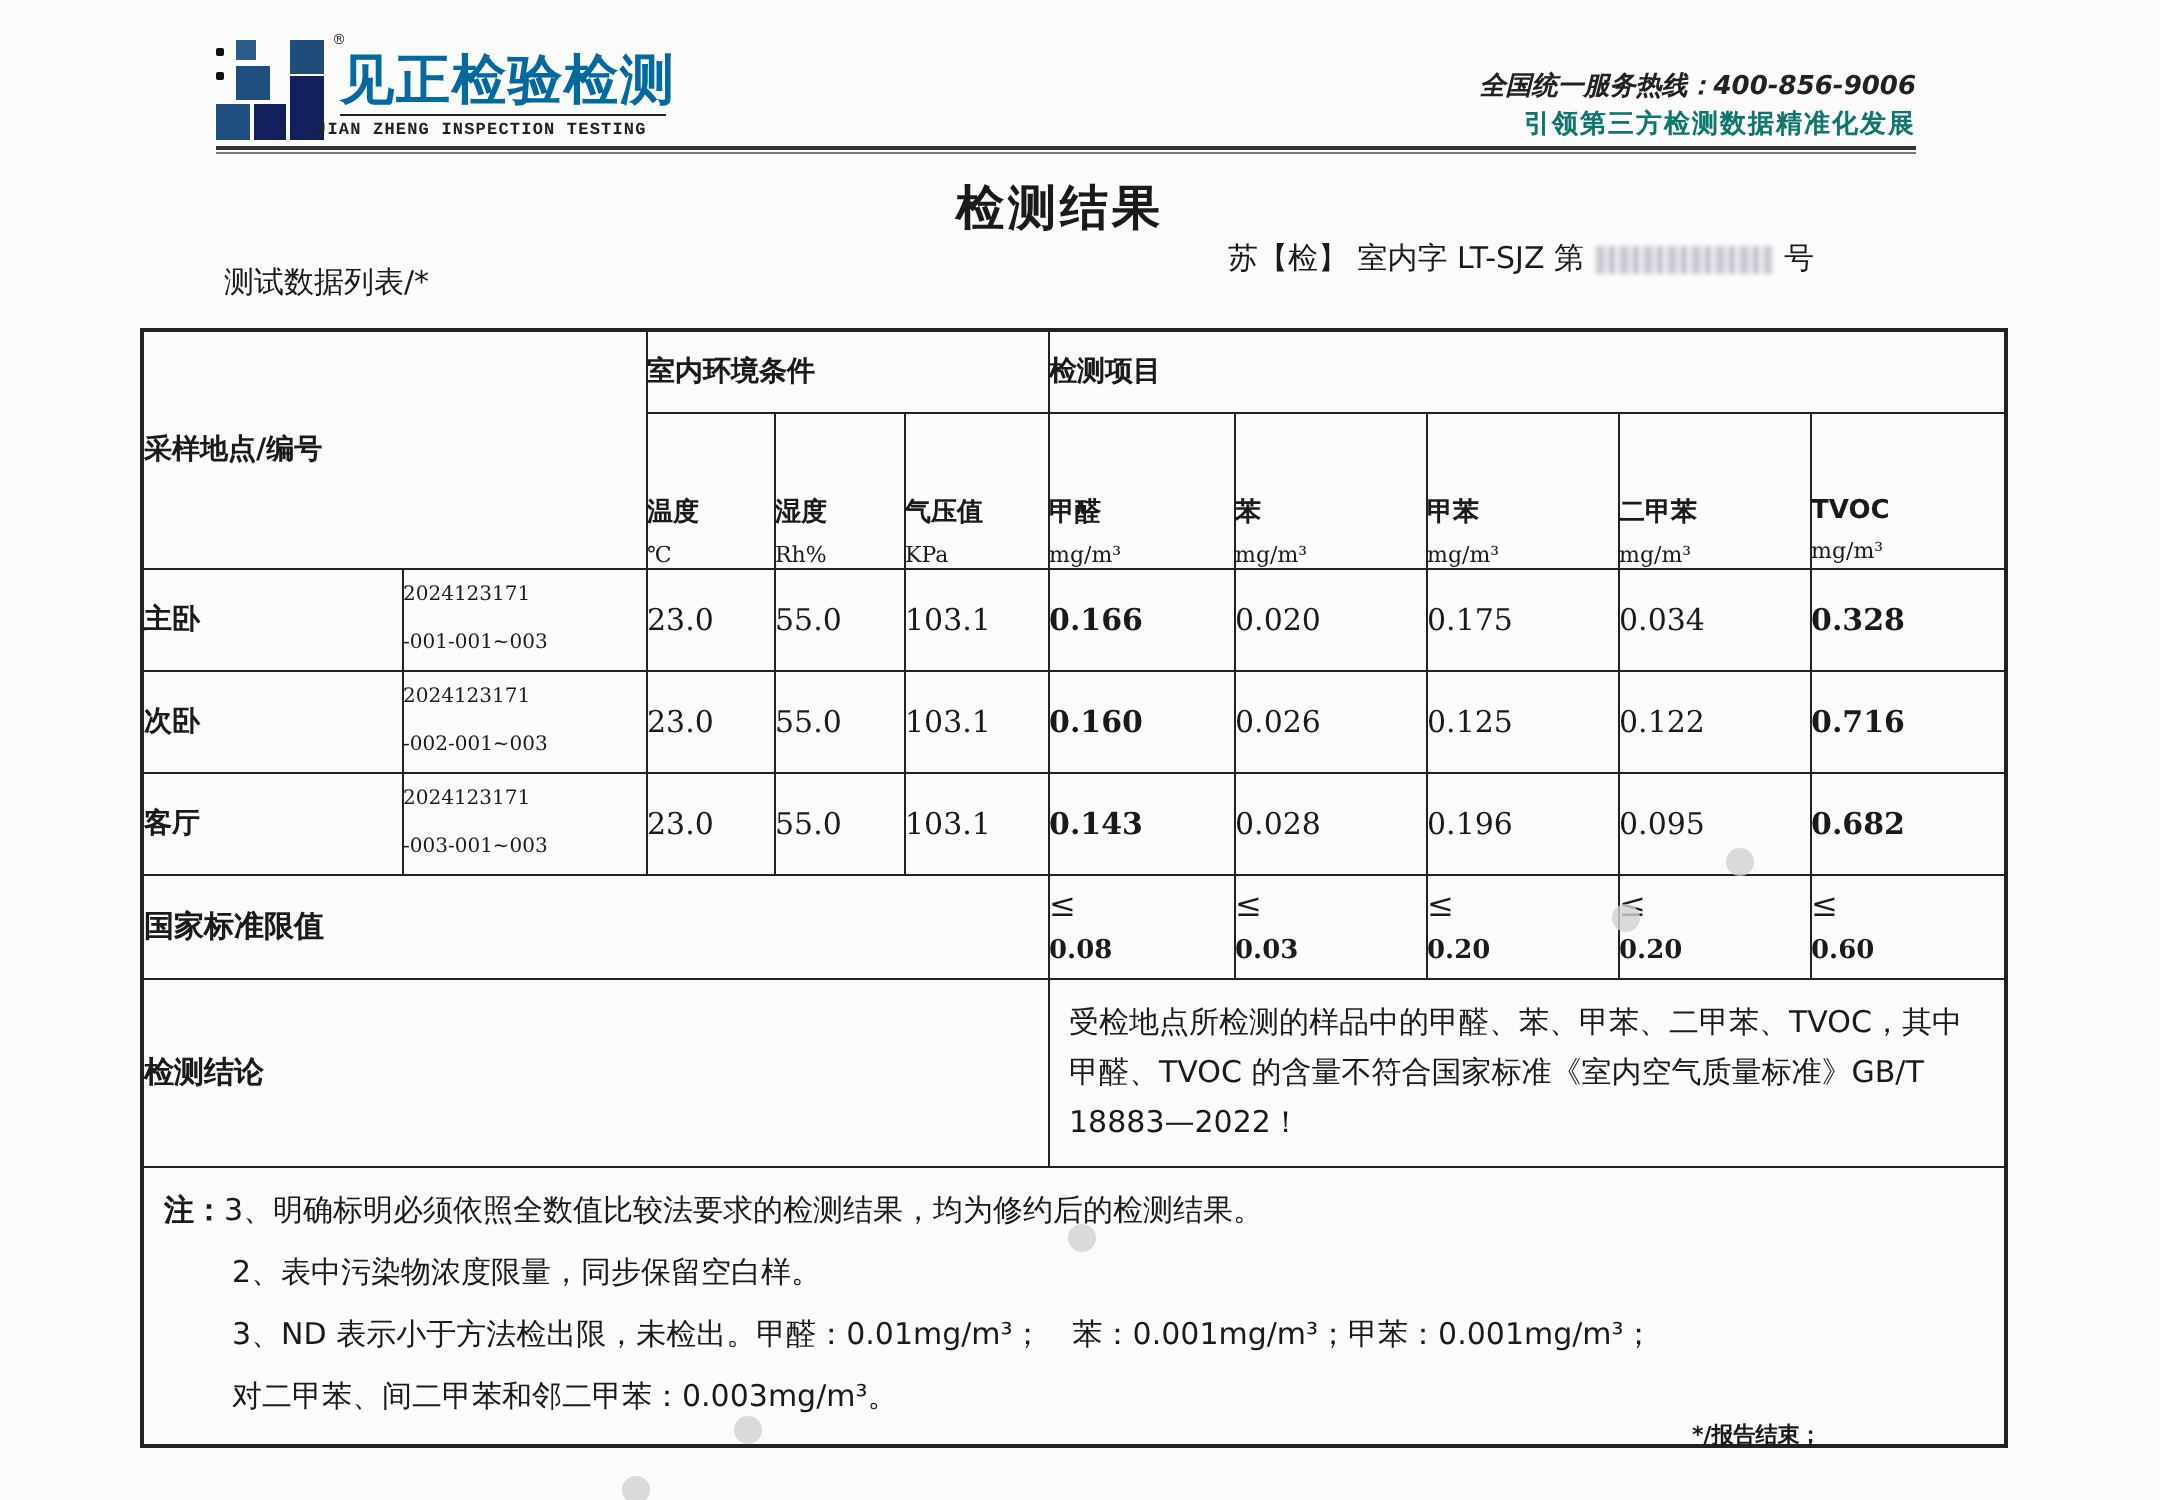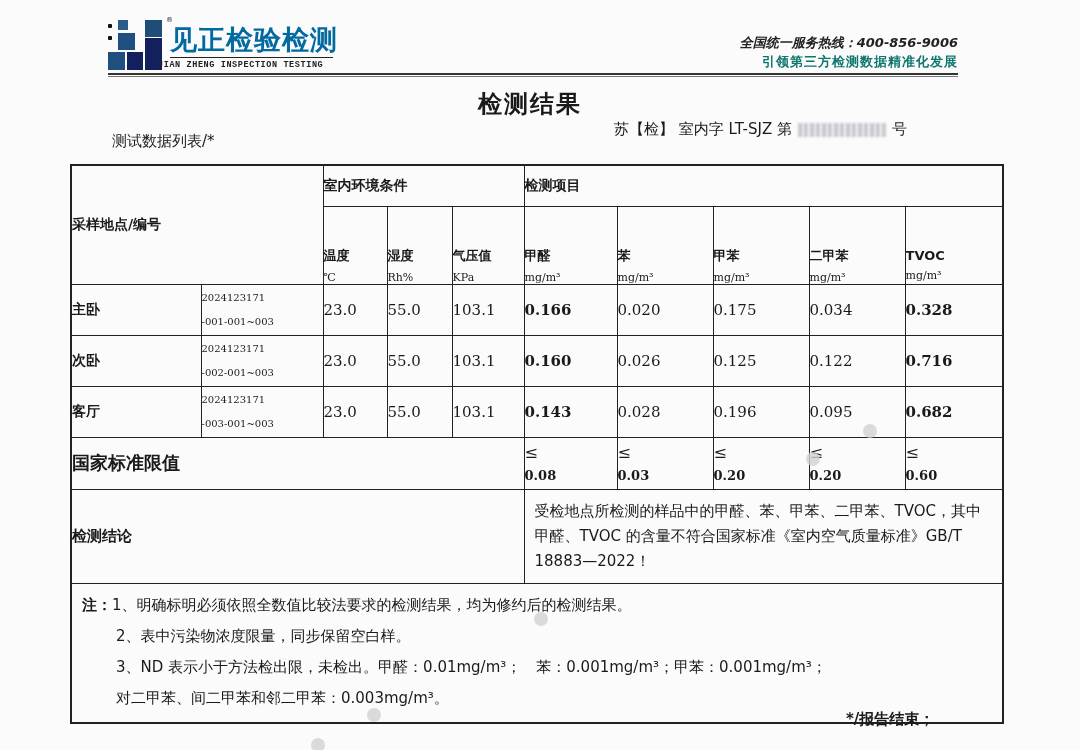--- a/index.html
+++ b/index.html
@@ -176,7 +176,7 @@
   </tr>
 
   <tr style="height:52px">
-    <td colspan="5" class="hdr" style="font-size:18px;">国家标准限值</td>
+    <td colspan="5" class="hdr" style="font-size:15px;">国家标准限值</td>
     <td>
           <span class="limit-sym">≤</span>
           <span class="limit-val">0.08</span>

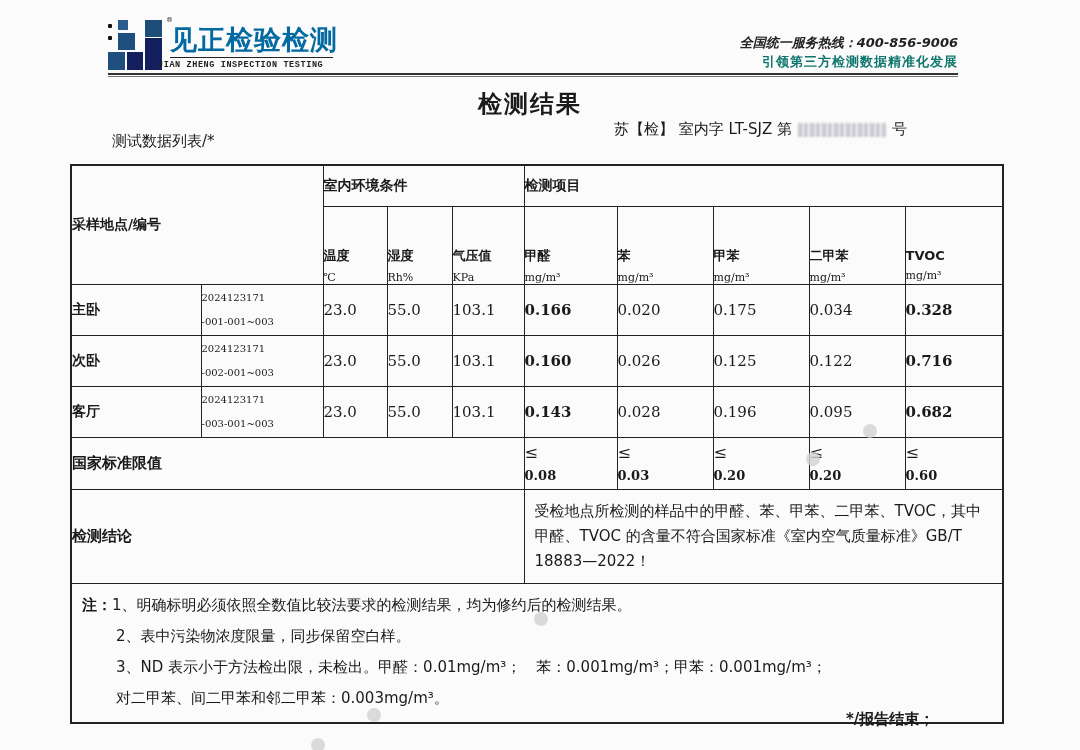--- a/index.html
+++ b/index.html
@@ -206,7 +206,7 @@
 
   <tr>
     <td colspan="10" class="notes">
-      <span class="first"><b>注：</b><span>1、明确标明必须依照全数值比较法要求的检测结果，均为修约后的检测结果。</span></span>
+      <span class="first"><b>注：</b><span>3、明确标明必须依照全数值比较法要求的检测结果，均为修约后的检测结果。</span></span>
       <span class="indent">2、表中污染物浓度限量，同步保留空白样。</span>
       <span class="indent">3、ND 表示小于方法检出限，未检出。甲醛：0.01mg/m³；　苯：0.001mg/m³；甲苯：0.001mg/m³；</span>
       <span class="indent">对二甲苯、间二甲苯和邻二甲苯：0.003mg/m³。</span>

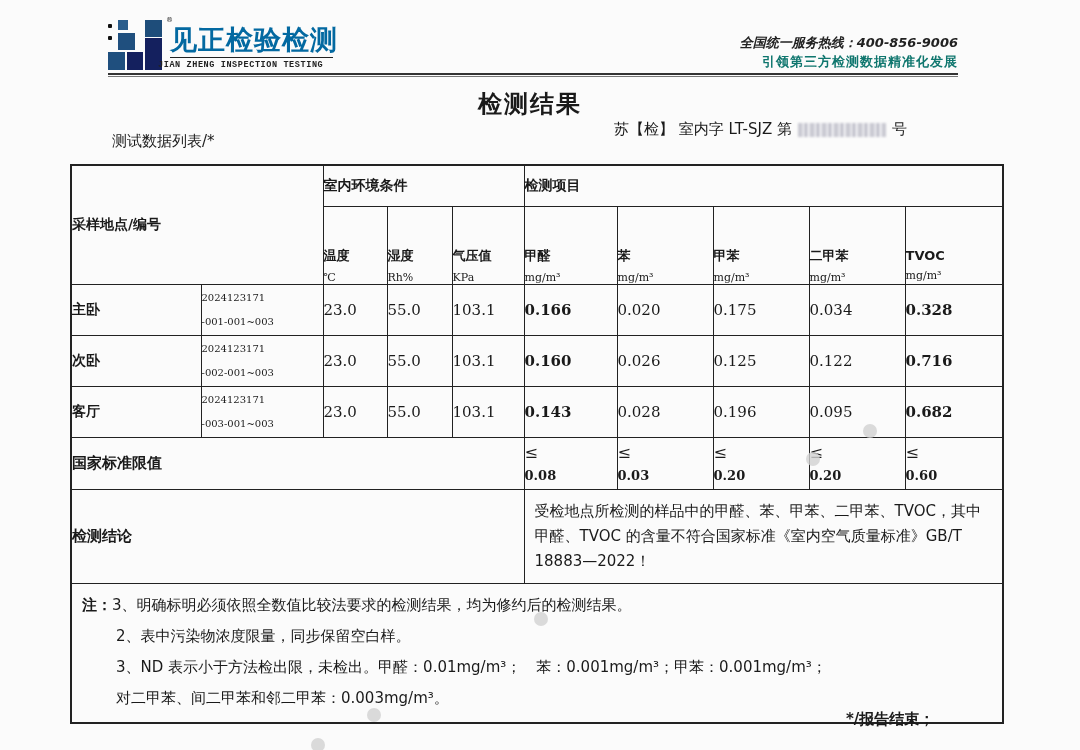--- a/index.html
+++ b/index.html
@@ -42,7 +42,7 @@
   .notes { text-align:left !important; padding:6px 10px 8px 10px !important; font-size:15px; line-height:31px; font-family:"DejaVu Sans",sans-serif; }
   .notes .indent { padding-left:34px; display:block; }
   .notes .first { display:block; }
-  .footer-end { left:846px; top:710px; font-size:15px; font-weight:bold; font-family:"DejaVu Sans",sans-serif; }
+  .footer-end { left:846px; top:710px; font-size:11px; font-weight:bold; font-family:"DejaVu Sans",sans-serif; }
   .dot { position:absolute; width:14px; height:14px; border-radius:50%; background:#d2d2d2; opacity:0.8; }
 </style>
 </head>

